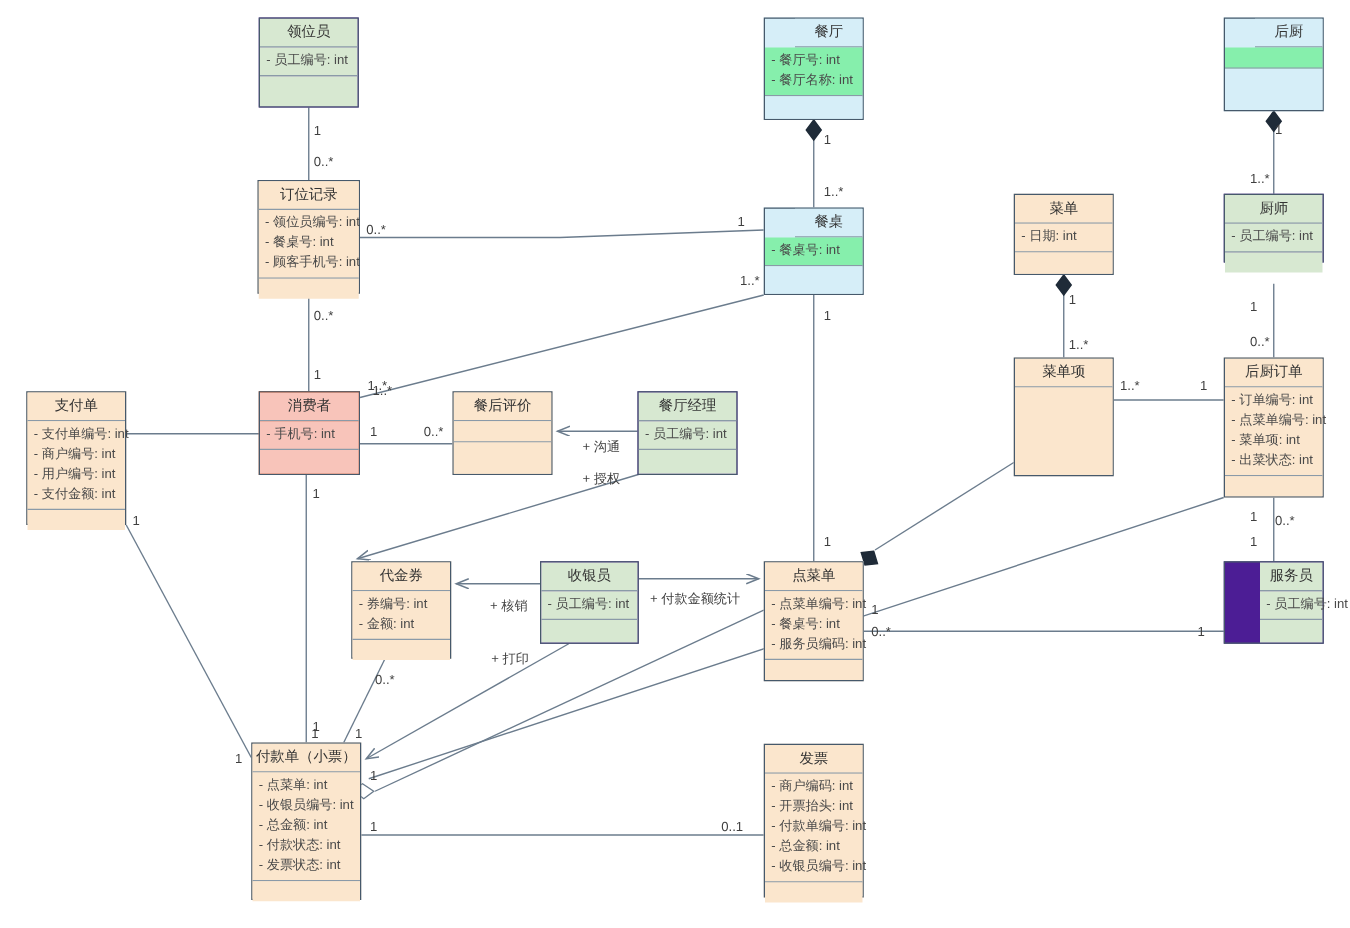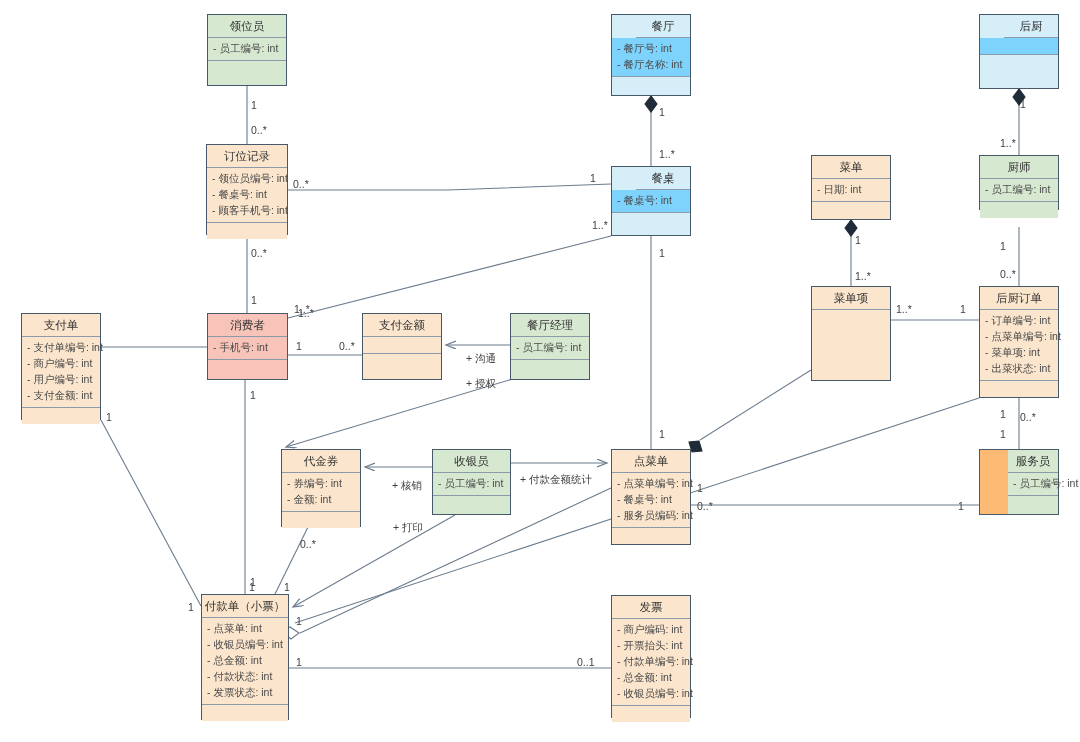--- a/index.html
+++ b/index.html
@@ -15,7 +15,7 @@
   .umlbox .attrs.empty{min-height:17px;padding:0;}
   .umlbox .attr{font-size:10.5px;color:#4a4a4a;line-height:13px;white-space:nowrap;}
   .umlbox .ops{flex:1 1 auto;min-height:16px;}
-  .c-green{background:#fdba74;}
+  .c-green{background:#4c1d95;}
   .c-blue{background:#d6eef8;}
   .c-peach{background:#fbe6cd;}
   .c-red{background:#c2410c;}

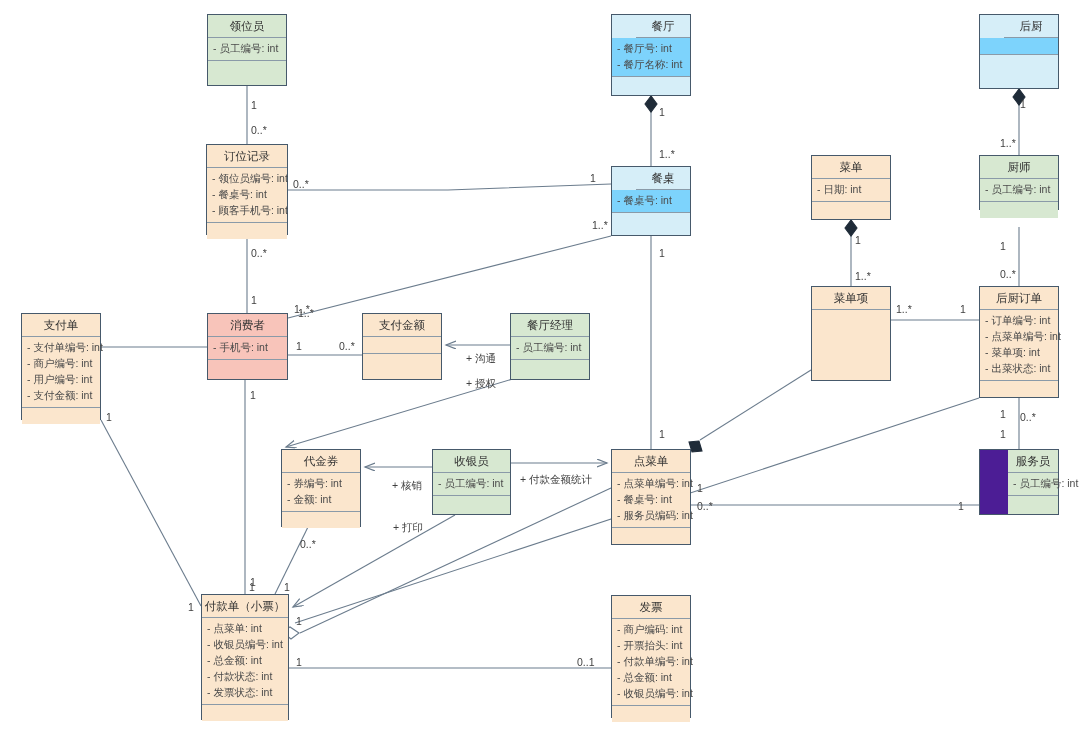--- a/index.html
+++ b/index.html
@@ -20,7 +20,7 @@
   .c-peach{background:#fbe6cd;}
   .c-red{background:#c2410c;}
   .c-green .hdr{background:#d7e8d1;} .c-green .attrs{background:#d7e8d1;} .c-green .ops{background:#d7e8d1;}
-  .c-blue .hdr{background:#d6eef8;margin-left:24px;}  .c-blue .attrs{background:#7dd3fc;}  .c-blue .ops{background:#d6eef8;}
+  .c-blue .hdr{background:#d6eef8;margin-left:24px;}  .c-blue .attrs{background:#86efac;}  .c-blue .ops{background:#d6eef8;}
   .c-peach .hdr{background:#fbe6cd;} .c-peach .attrs{background:#fbe6cd;} .c-peach .ops{background:#fbe6cd;}
   .c-red .hdr{background:#f8c4ba;}   .c-red .attrs{background:#f8c4ba;}   .c-red .ops{background:#f8c4ba;}
   .elabel{position:absolute;font-size:10.5px;color:#3f3f3f;white-space:nowrap;line-height:12px;}

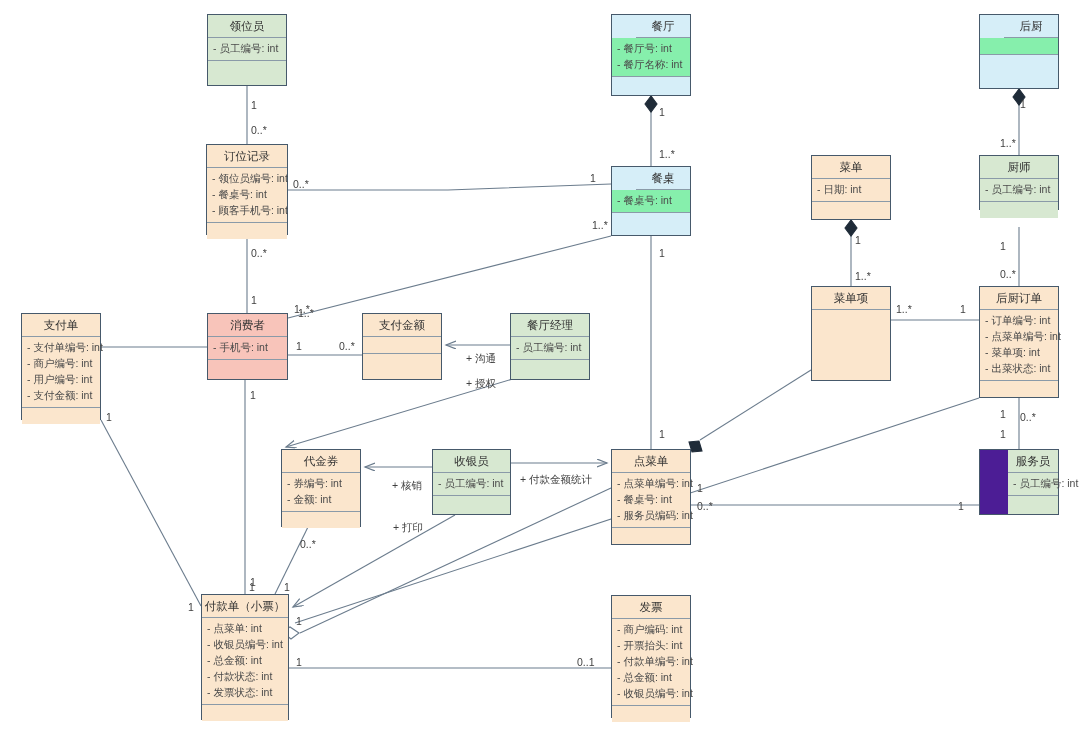--- a/index.html
+++ b/index.html
@@ -180,7 +180,7 @@
         <div class="ops"></div>
       </div>
       <div class="umlbox c-peach" style="left: 362px; top: 313px; width: 80px; height: 67px;">
-        <div class="hdr">支付金额</div>
+        <div class="hdr">餐后评价</div>
         <div class="attrs empty"></div>
         <div class="ops"></div>
       </div>

